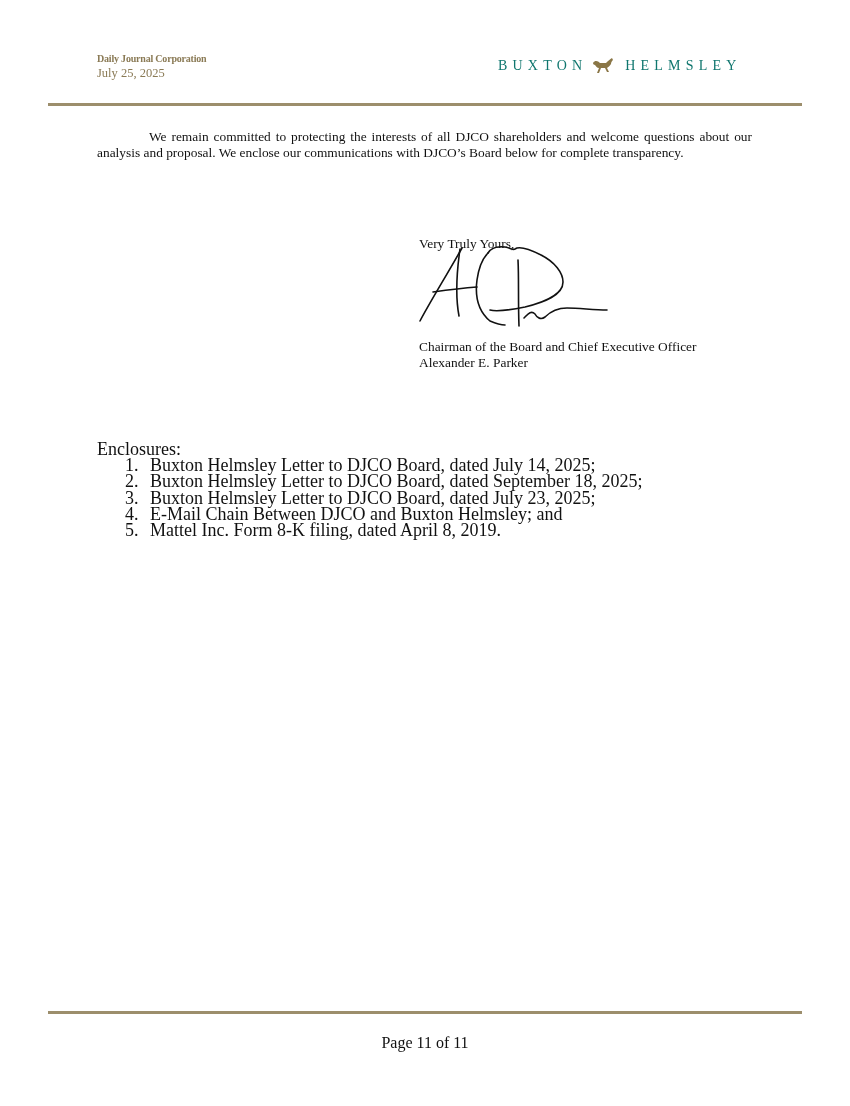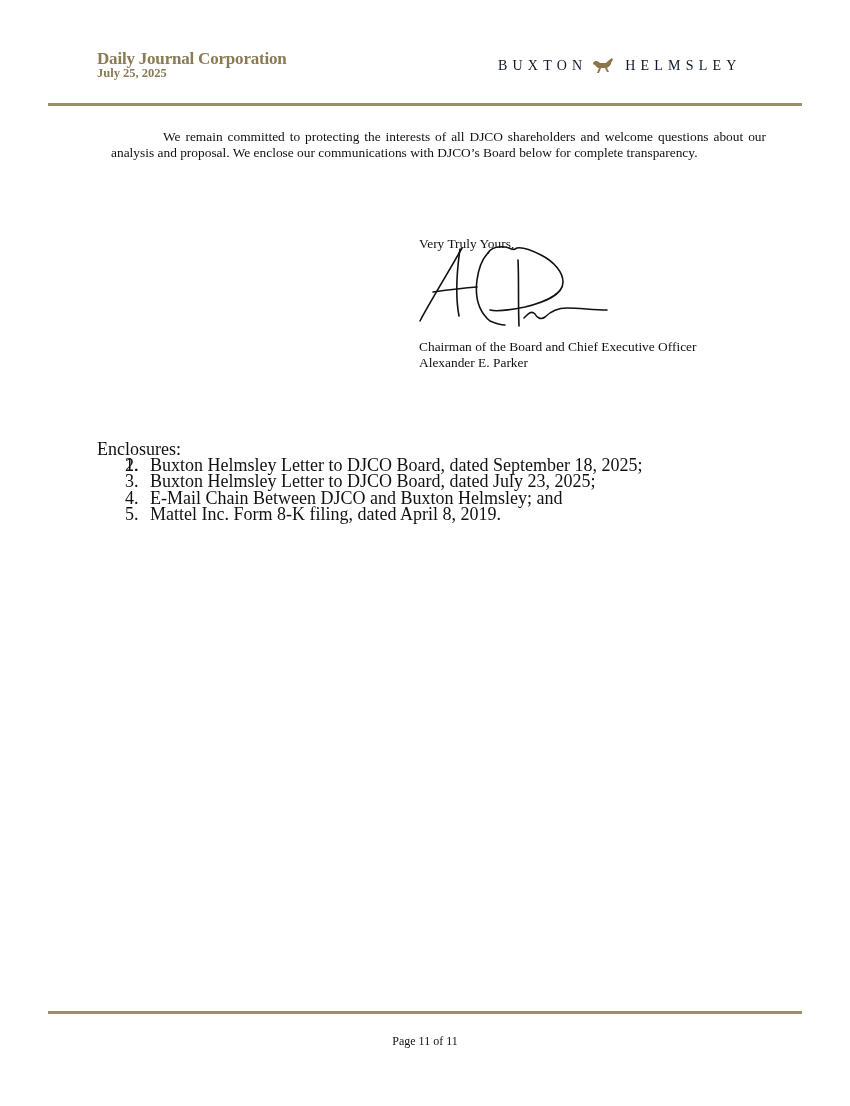--- a/index.html
+++ b/index.html
@@ -5,7 +5,7 @@
   html, body { margin: 0; padding: 0; background: #ffffff; }
   body { width: 850px; height: 1106px; position: relative; overflow: hidden; font-family: "Liberation Serif", "DejaVu Serif", serif; color: #111; }
   .hdr-left { position: absolute; left: 97px; top: 51px; line-height: 15px; }
-  .hdr-company { font-size: 17px; font-weight: bold; color: #8a7a55; letter-spacing: -0.2px; }
+  .hdr-company { font-size: 10px; font-weight: bold; color: #8a7a55; letter-spacing: -0.2px; }
   .hdr-date { font-size: 12.5px; color: #8a7a55; font-weight: bold; }
   .brand { position: absolute; left: 498px; top: 57px; font-size: 14px; letter-spacing: 5.2px; color: #0f172a; display: flex; align-items: center; white-space: nowrap; }
   .brand .horse { display: inline-block; width: 24px; height: 18px; margin: 0 10px 0 4px; }

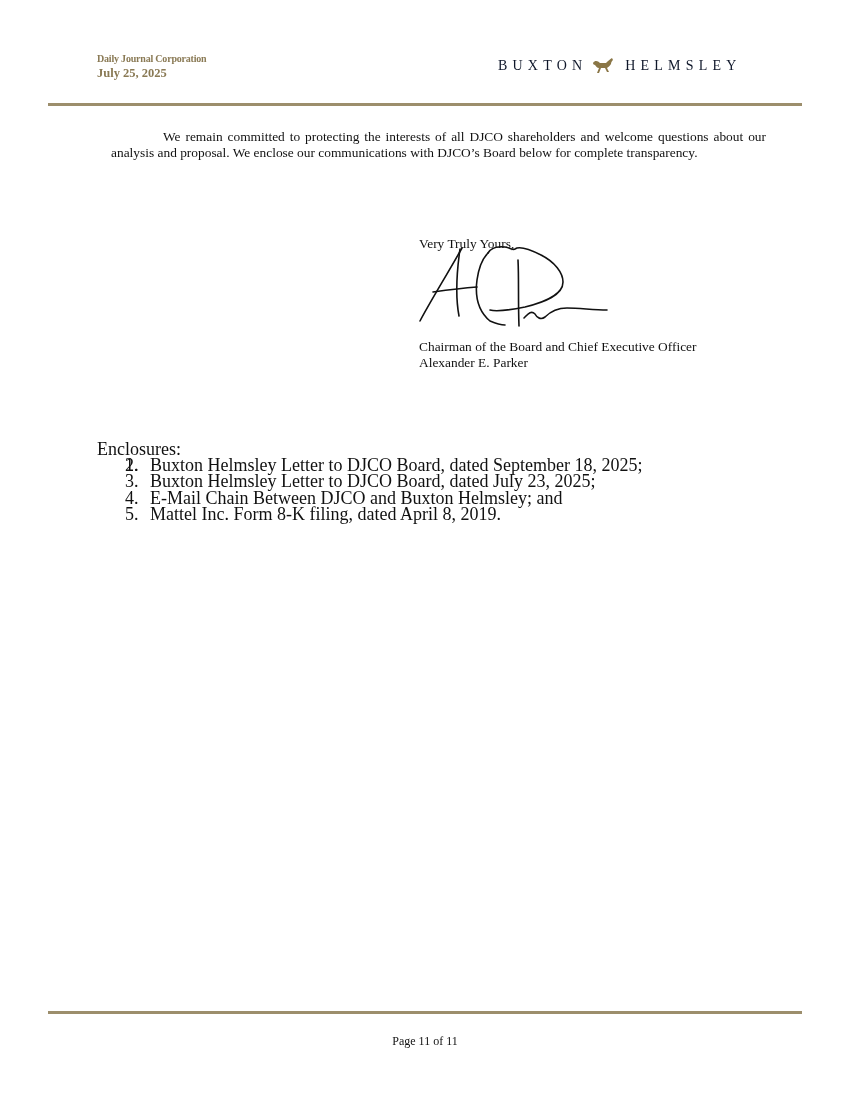--- a/index.html
+++ b/index.html
@@ -6,7 +6,7 @@
   body { width: 850px; height: 1106px; position: relative; overflow: hidden; font-family: "Liberation Serif", "DejaVu Serif", serif; color: #111; }
   .hdr-left { position: absolute; left: 97px; top: 51px; line-height: 15px; }
   .hdr-company { font-size: 10px; font-weight: bold; color: #8a7a55; letter-spacing: -0.2px; }
-  .hdr-date { font-size: 12.5px; color: #8a7a55; font-weight: bold; }
+  .hdr-date { font-size: 12.5px; color: #8a7a55; }
   .brand { position: absolute; left: 498px; top: 57px; font-size: 14px; letter-spacing: 5.2px; color: #0f172a; display: flex; align-items: center; white-space: nowrap; }
   .brand .horse { display: inline-block; width: 24px; height: 18px; margin: 0 10px 0 4px; }
   .rule { position: absolute; left: 48px; width: 754px; height: 3px; background: #9c8e6c; }

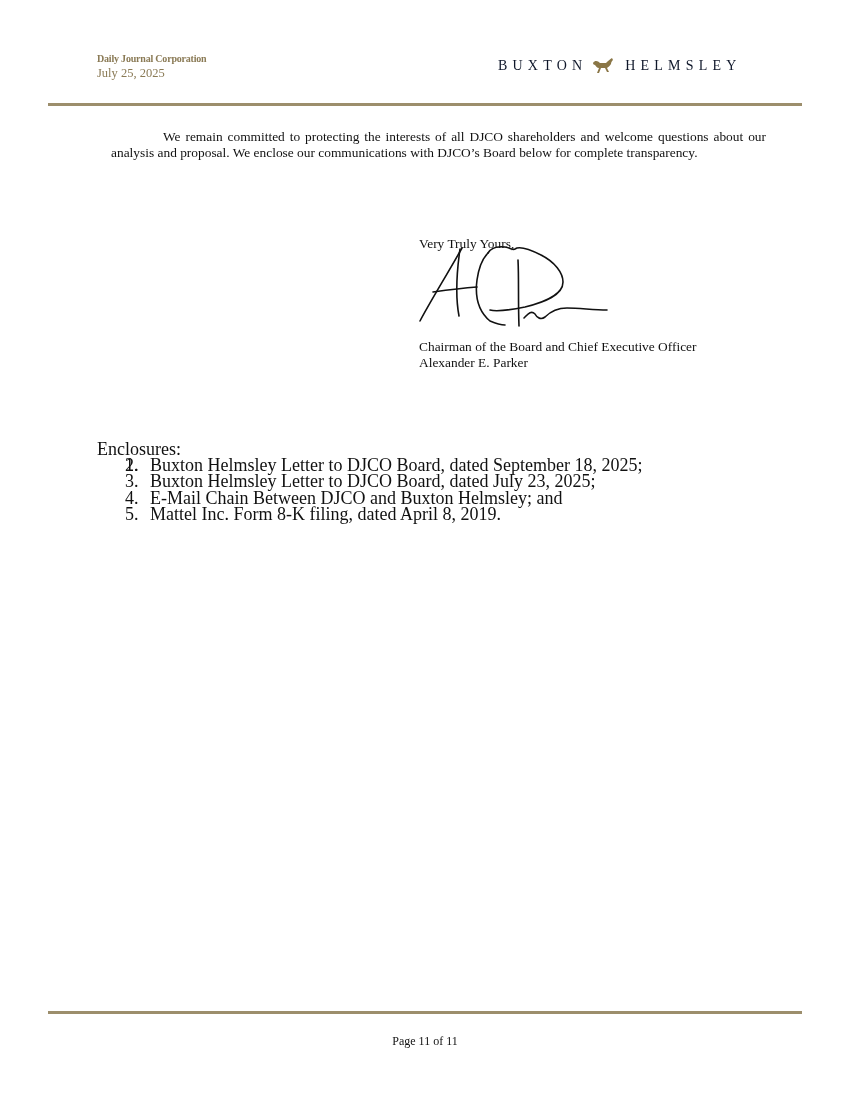--- a/index.html
+++ b/index.html
@@ -7,7 +7,7 @@
   .hdr-left { position: absolute; left: 97px; top: 51px; line-height: 15px; }
   .hdr-company { font-size: 10px; font-weight: bold; color: #8a7a55; letter-spacing: -0.2px; }
   .hdr-date { font-size: 12.5px; color: #8a7a55; }
-  .brand { position: absolute; left: 498px; top: 57px; font-size: 14px; letter-spacing: 5.2px; color: #0f172a; display: flex; align-items: center; white-space: nowrap; }
+  .brand { position: absolute; left: 498px; top: 57px; font-size: 14px; letter-spacing: 5.2px; color: #0f766e; display: flex; align-items: center; white-space: nowrap; }
   .brand .horse { display: inline-block; width: 24px; height: 18px; margin: 0 10px 0 4px; }
   .rule { position: absolute; left: 48px; width: 754px; height: 3px; background: #9c8e6c; }
   .rule.top { top: 103px; }

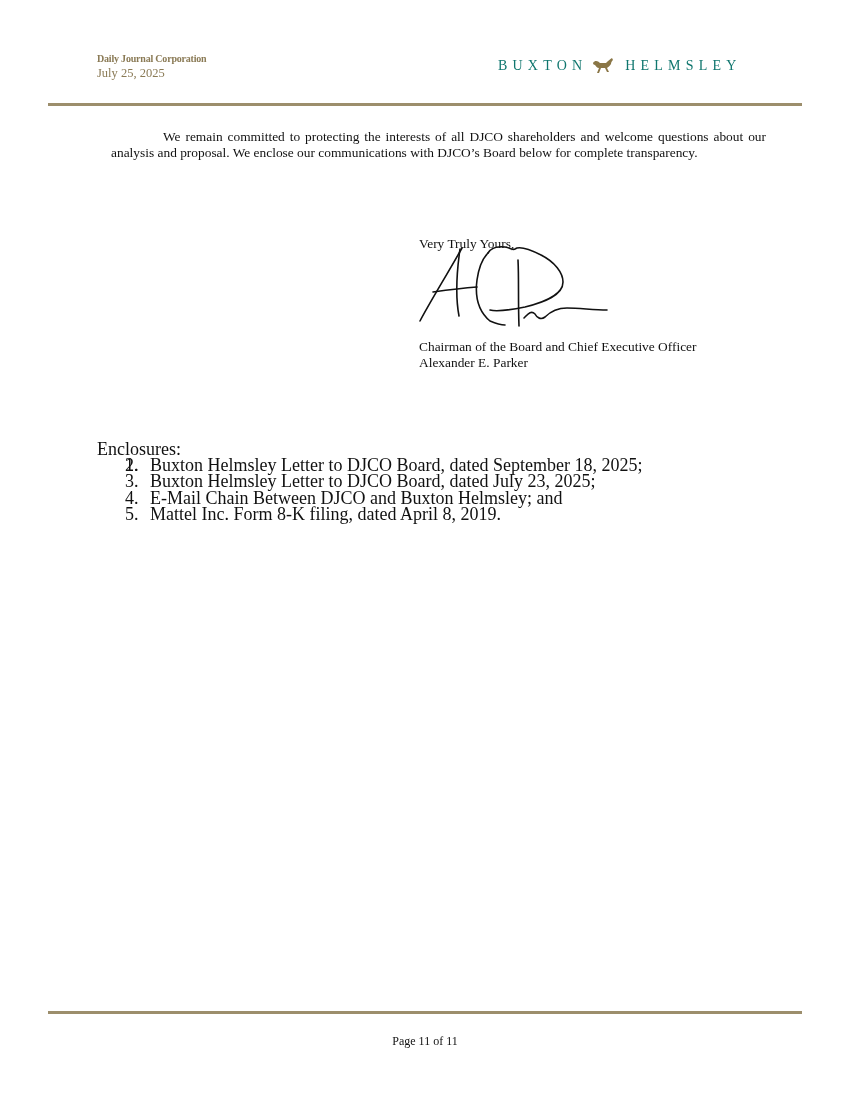--- a/index.html
+++ b/index.html
@@ -12,7 +12,7 @@
   .rule { position: absolute; left: 48px; width: 754px; height: 3px; background: #9c8e6c; }
   .rule.top { top: 103px; }
   .rule.bottom { top: 1011px; }
-  .body-text { position: absolute; left: 111px; top: 129px; width: 655px; font-size: 13.4px; line-height: 16.2px; text-align: justify; }
+  .body-text { position: absolute; left: 97px; top: 129px; width: 655px; font-size: 13.4px; line-height: 16.2px; text-align: justify; }
   .body-text p { margin: 0; text-indent: 52px; }
   .closing { position: absolute; left: 419px; top: 216px; font-size: 13.4px; margin-top: 20px; }
   .signature { position: absolute; left: 415px; top: 240px; width: 200px; height: 90px; }

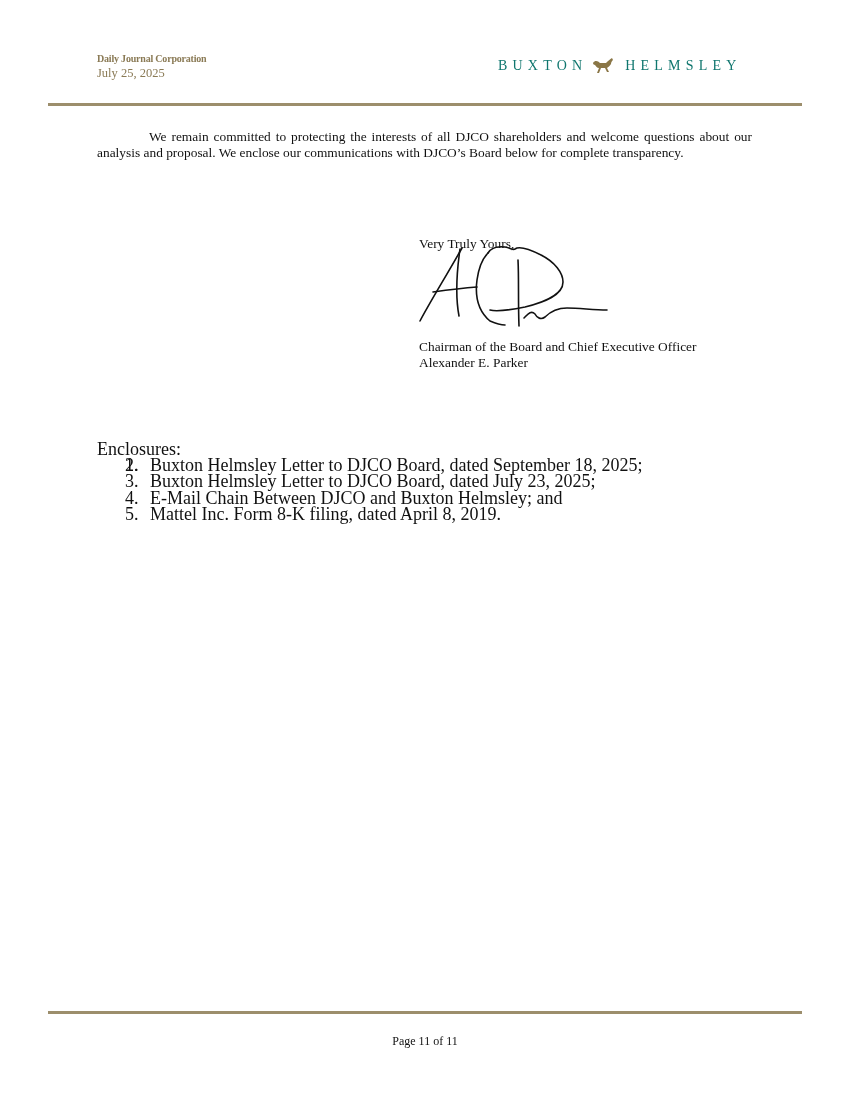--- a/index.html
+++ b/index.html
@@ -71,7 +71,7 @@
 <div class="encl">
   <div>Enclosures:</div>
   <ol>
-    <li><span class="num">1.</span></li>
+    <li><span class="num">1.</span><span>Buxton Helmsley Letter to DJCO Board, dated July 14, 2025;</span></li>
     <li><span class="num">2.</span><span>Buxton Helmsley Letter to DJCO Board, dated September 18, 2025;</span></li>
     <li><span class="num">3.</span><span>Buxton Helmsley Letter to DJCO Board, dated July 23, 2025;</span></li>
     <li><span class="num">4.</span><span>E-Mail Chain Between DJCO and Buxton Helmsley; and</span></li>

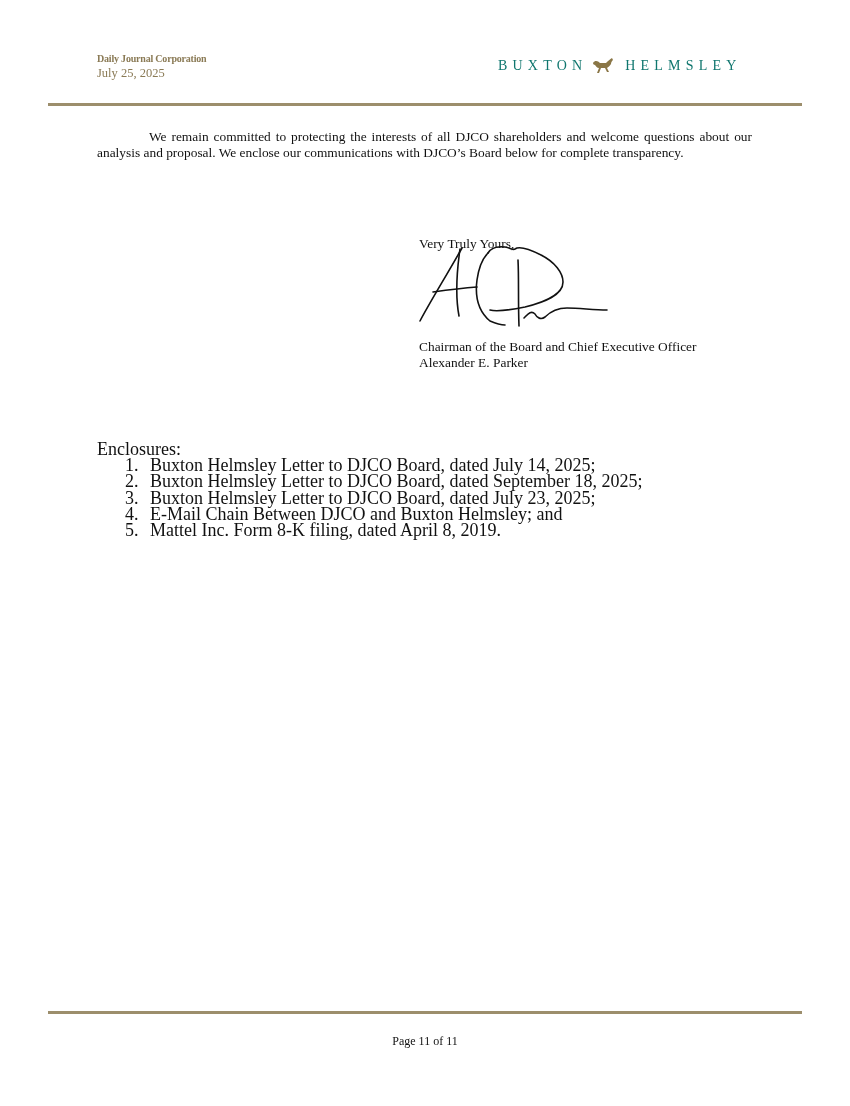--- a/index.html
+++ b/index.html
@@ -21,7 +21,7 @@
   .encl ol { margin: 0; padding: 0; list-style: none; }
   .encl li { position: relative; padding-left: 53px; }
   .encl li .num { position: absolute; left: 28px; }
-  .footer { position: absolute; left: 0; width: 850px; top: 1034px; text-align: center; font-size: 12px; }
+  .footer { position: absolute; left: 0; width: 850px; top: 1034px; text-align: center; font-size: 16px; }
 </style>
 </head>
 <body>

